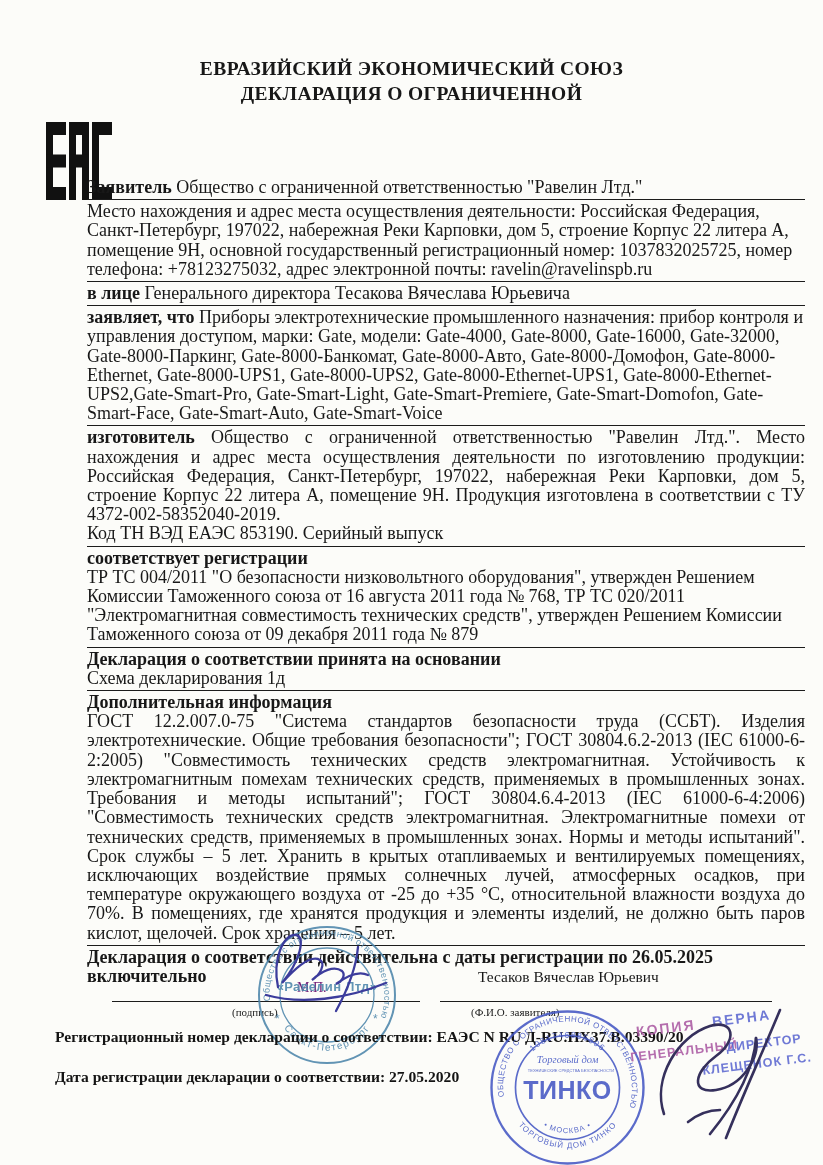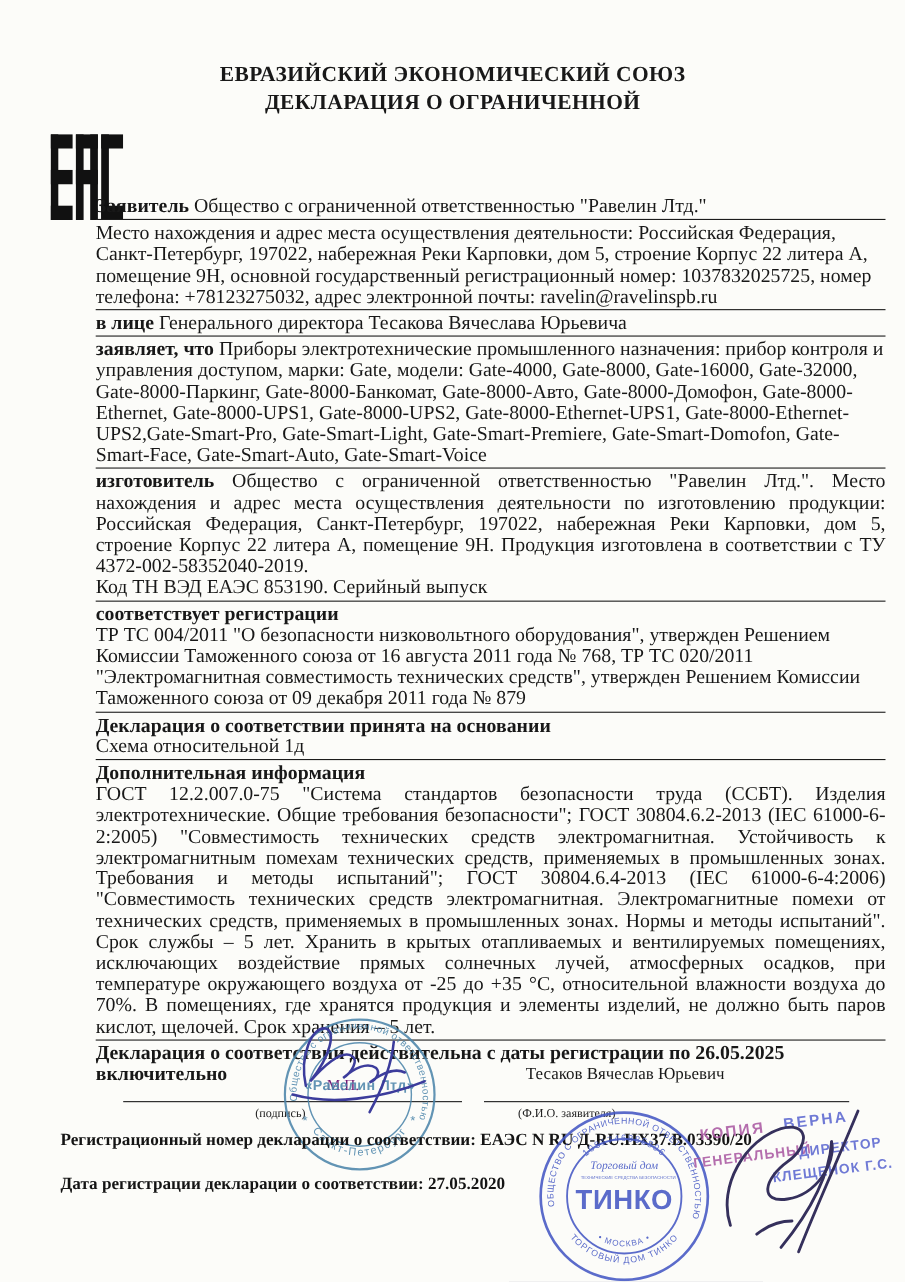--- a/index.html
+++ b/index.html
@@ -80,7 +80,7 @@
     <p>ТР ТС 004/2011 "О безопасности низковольтного оборудования", утвержден Решением Комиссии Таможенного союза от 16 августа 2011 года № 768, ТР ТС 020/2011 "Электромагнитная совместимость технических средств", утвержден Решением Комиссии Таможенного союза от 09 декабря 2011 года № 879</p>
     <div class="rule"></div>
     <p class="h-bold">Декларация о соответствии принята на основании</p>
-    <p>Схема относительной 1д</p>
+    <p>Схема декларирования 1д</p>
     <div class="rule"></div>
     <p class="h-bold">Дополнительная информация</p>
     <p class="just">ГОСТ 12.2.007.0-75 "Система стандартов безопасности труда (ССБТ). Изделия электротехнические. Общие требования безопасности"; ГОСТ 30804.6.2-2013 (IEC 61000-6-2:2005) "Совместимость технических средств электромагнитная. Устойчивость к электромагнитным помехам технических средств, применяемых в промышленных зонах. Требования и методы испытаний"; ГОСТ 30804.6.4-2013 (IEC 61000-6-4:2006) "Совместимость технических средств электромагнитная. Электромагнитные помехи от технических средств, применяемых в промышленных зонах. Нормы и методы испытаний". Срок службы – 5 лет. Хранить в крытых отапливаемых и вентилируемых помещениях, исключающих воздействие прямых солнечных лучей, атмосферных осадков, при температуре окружающего воздуха от -25 до +35 °С, относительной влажности воздуха до 70%. В помещениях, где хранятся продукция и элементы изделий, не должно быть паров кислот, щелочей. Срок хранения – 5 лет.</p>

